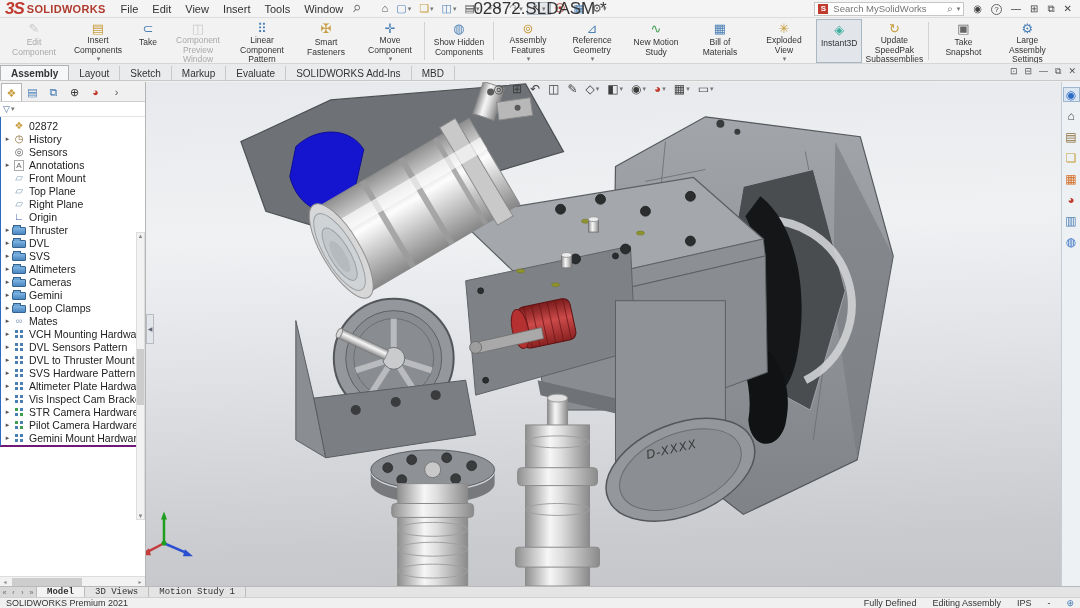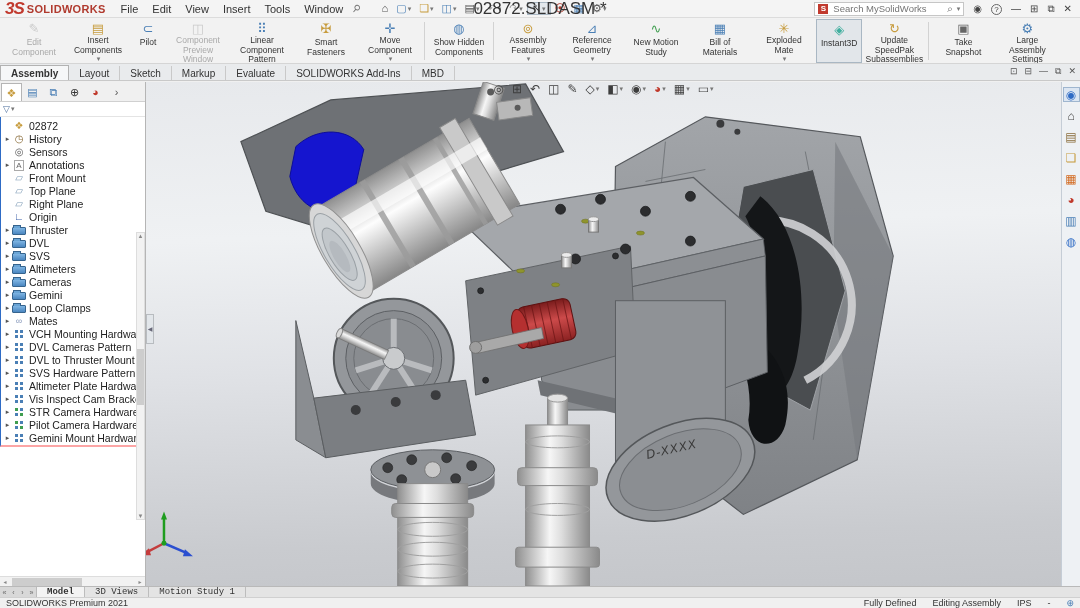--- a/index.html
+++ b/index.html
@@ -225,7 +225,7 @@
   </div>
       <div class="rbtn">
     <span class="ric g" style="color: rgb(74, 127, 181);">⊂</span>
-    <span class="rlabel">Pilot</span>
+    <span class="rlabel">Take</span>
 
   </div>
       <div class="rbtn disabled">

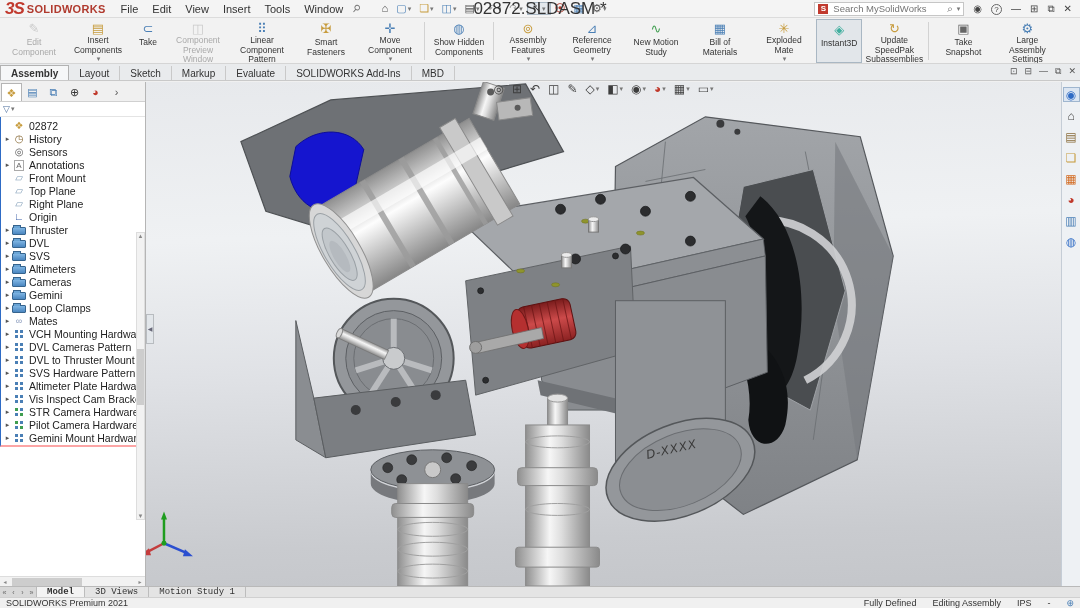--- a/index.html
+++ b/index.html
@@ -277,7 +277,7 @@
   </div>
       <div class="rbtn">
     <span class="ric g" style="color: rgb(199, 156, 62);">✳</span>
-    <span class="rlabel">Exploded Mate</span>
+    <span class="rlabel">Exploded View</span>
     <span class="dd">▾</span>
   </div>
       <div class="rbtn active">

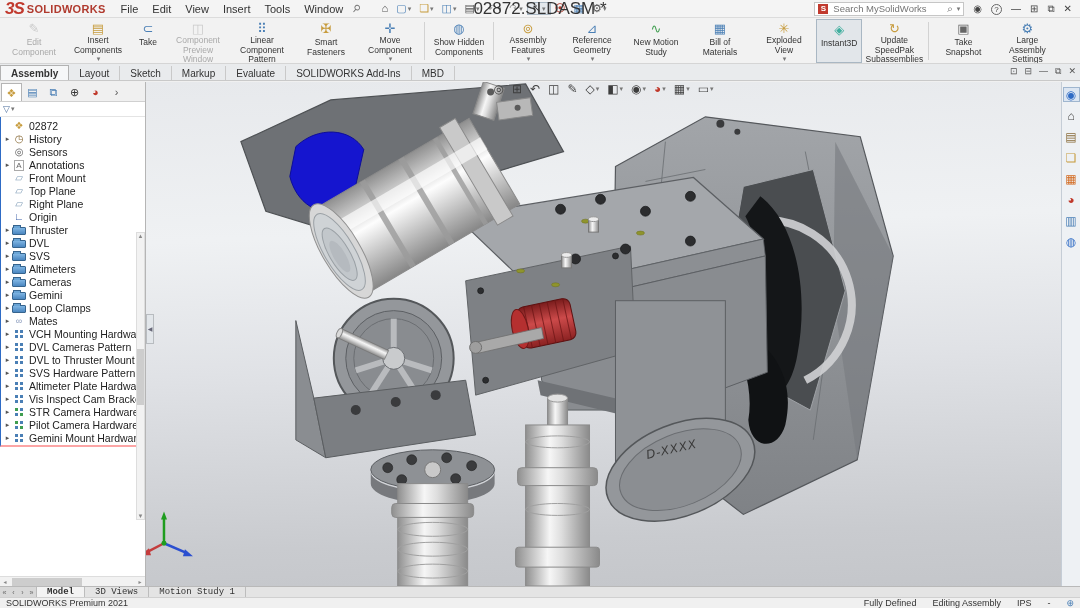--- a/index.html
+++ b/index.html
@@ -61,7 +61,7 @@
   .mgr-tab{width:21px;height:18px;text-align:center;font-size:11px;line-height:18px;}
   .mgr-tab.active{background:#fff;border:1px solid #b5b5b5;border-bottom:none;}
   .filter-row{height:15px;display:flex;align-items:center;border-bottom:1px solid #e4e4e4;padding:0 3px;font-size:9px;color:#4a6b9a;}
-  .treebox{border-left:1px solid #2e6bc5;border-bottom:2px solid #fca5a5;padding:2px 0 1px;}
+  .treebox{border-left:1px solid #2e6bc5;border-bottom:2px solid #701a75;padding:2px 0 1px;}
   .trow{display:flex;align-items:center;height:13px;padding-left:2px;white-space:nowrap;overflow:hidden;font-size:10.5px;}
   .twisty{width:9px;flex:none;font-size:7px;color:#555;text-align:center;}
   .twisty.hide{display:inline-block;visibility:hidden;}

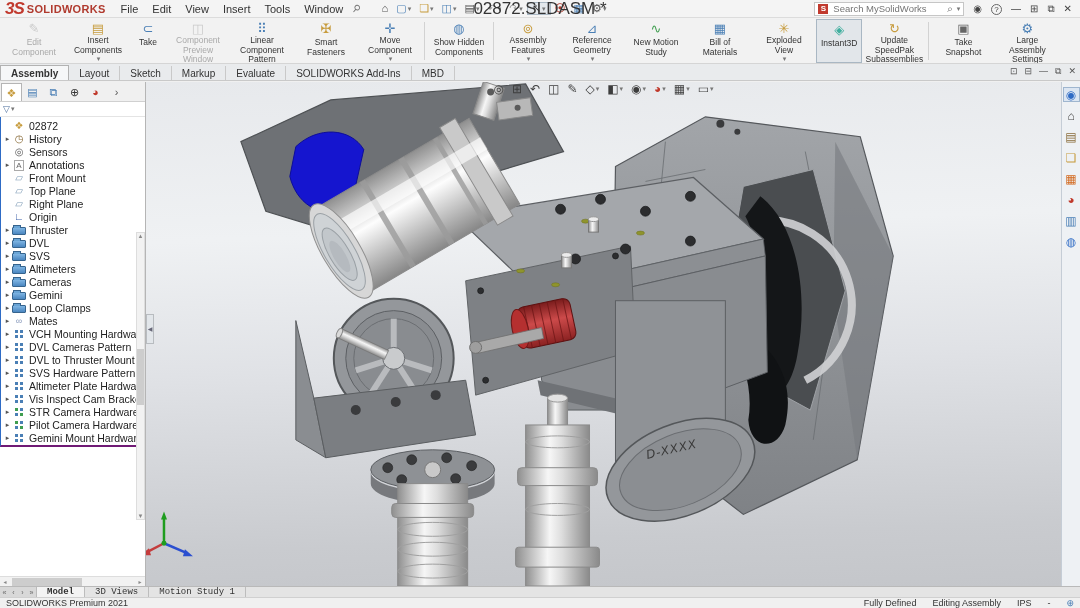--- a/index.html
+++ b/index.html
@@ -448,7 +448,7 @@
           <div class="trow">
     <span class="twisty">▸</span>
     <span class="ic ic-pattern"></span>
-    <span class="tlabel">DVL Cameras Pattern</span>
+    <span class="tlabel">DVL Sensors Pattern</span>
   </div>
           <div class="trow">
     <span class="twisty">▸</span>

